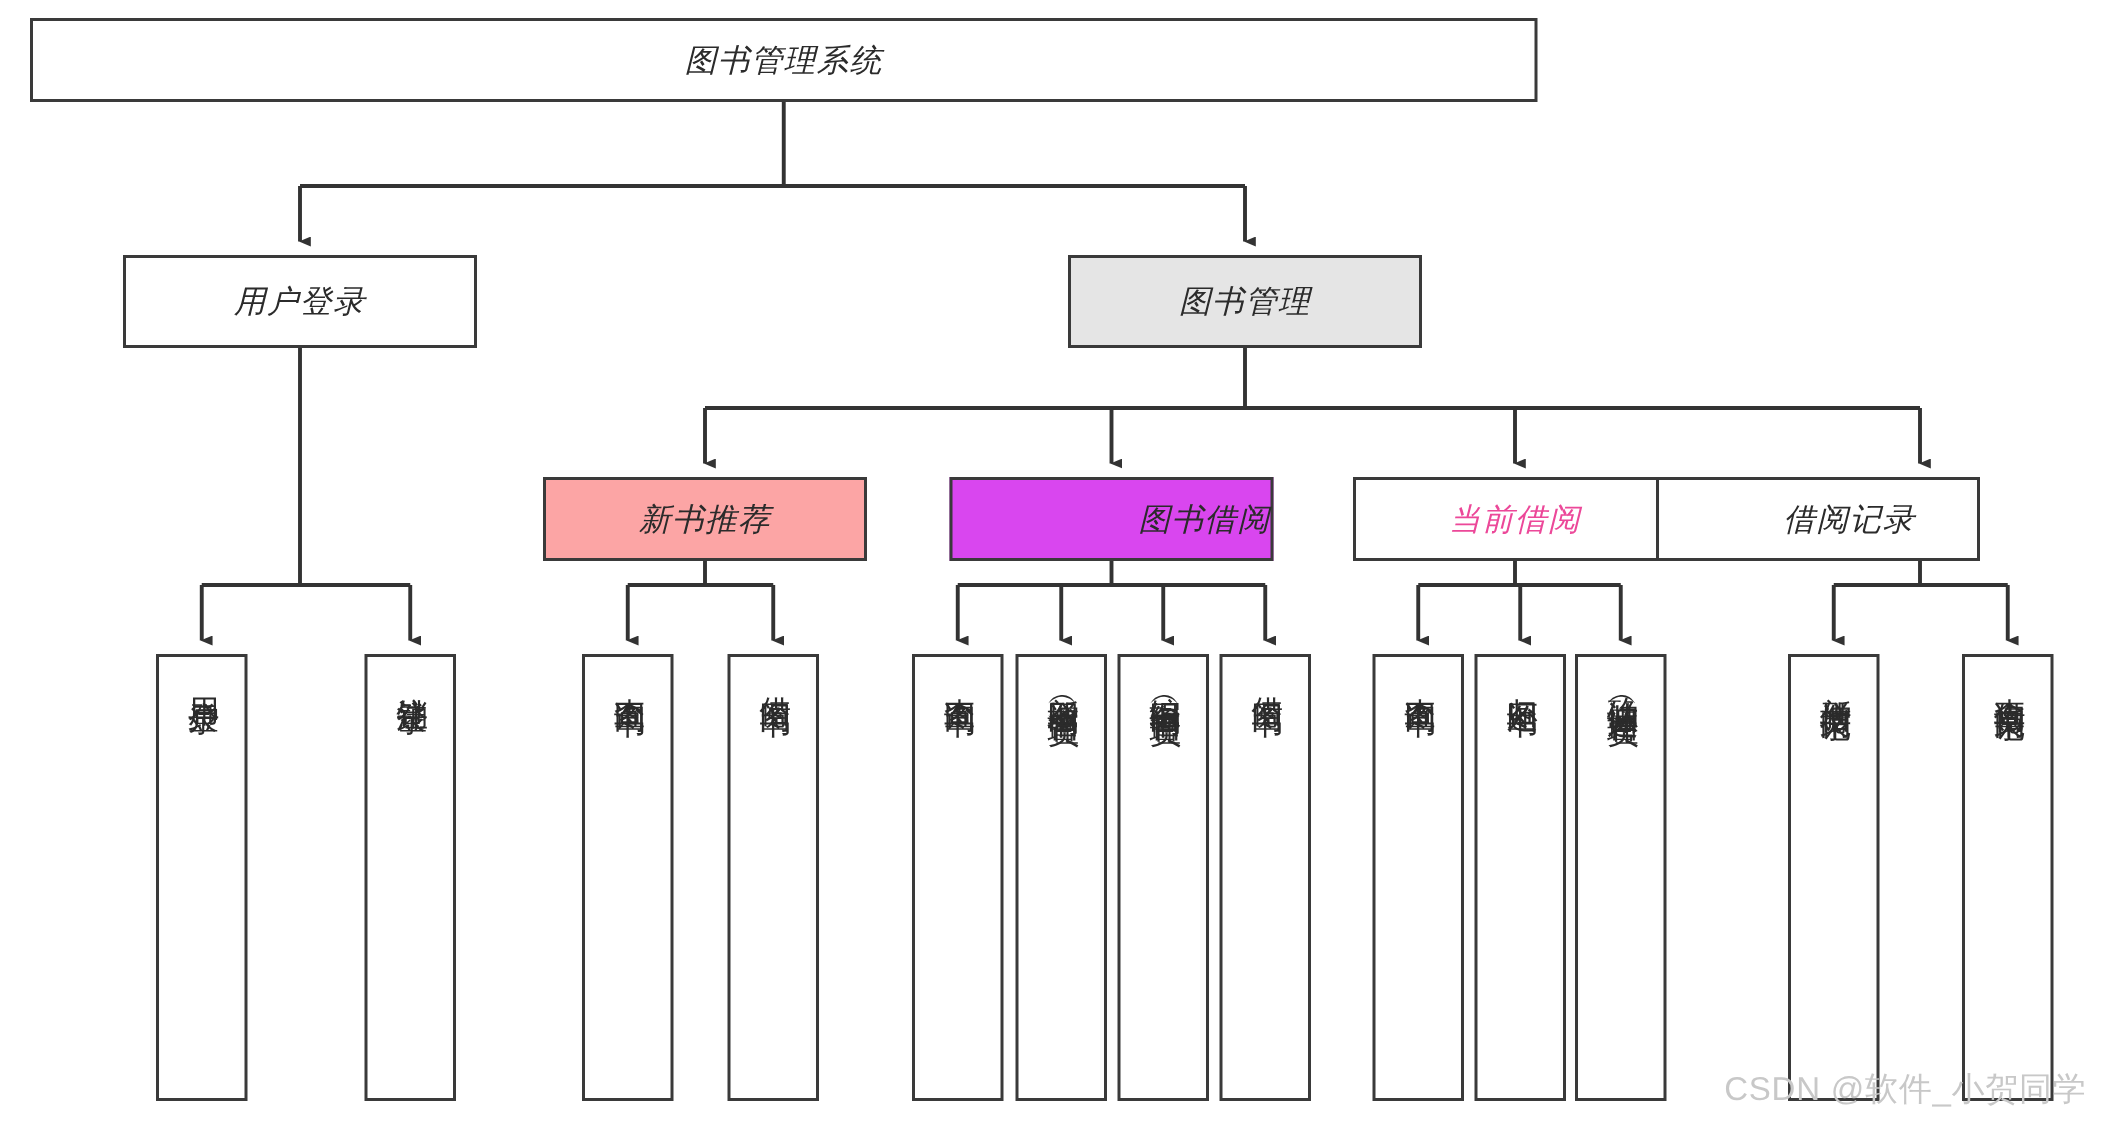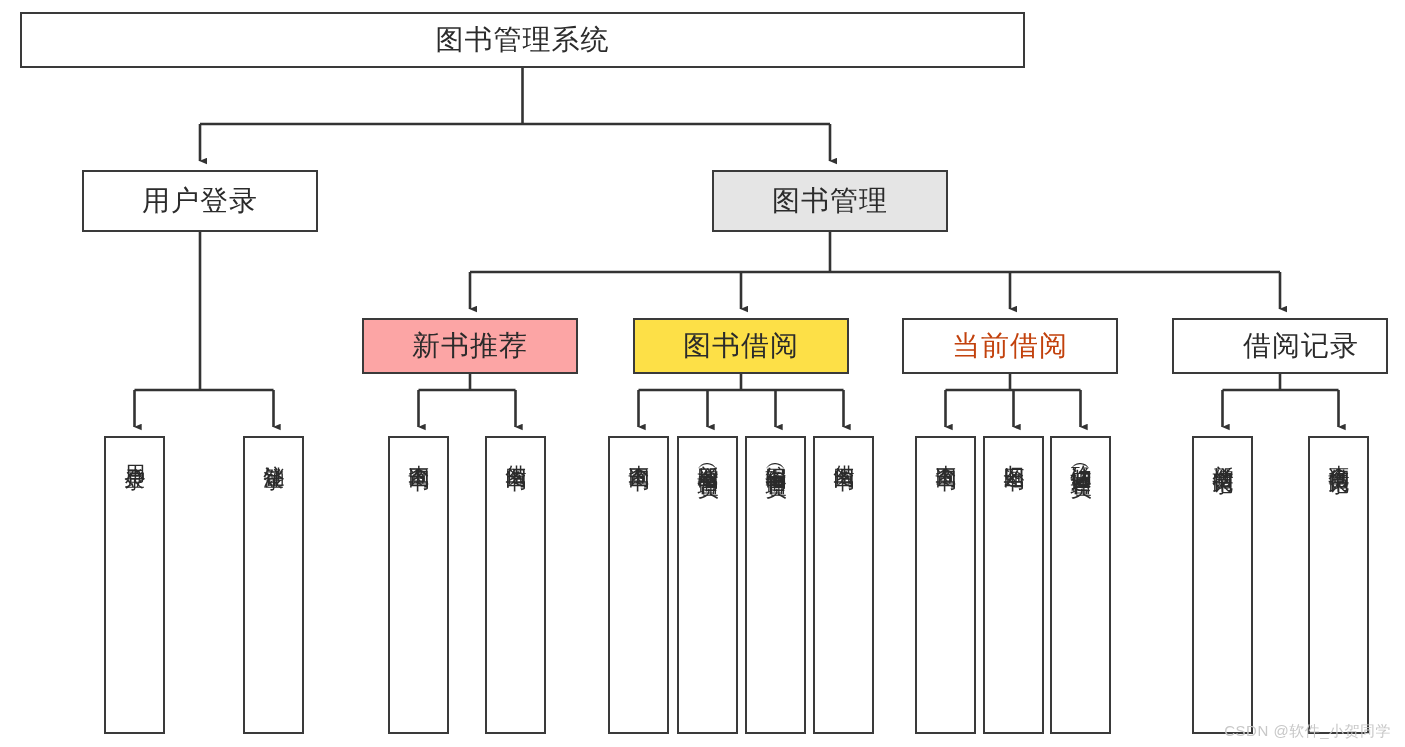--- a/index.html
+++ b/index.html
@@ -37,8 +37,9 @@
     color: #2b2b2b;
   }
   .node.h {
-    font-size: 28px;
+    font-size: 21px;
     letter-spacing: 1px;
+    font-style: italic;
   }
   .node.h .node-label {
     white-space: nowrap;

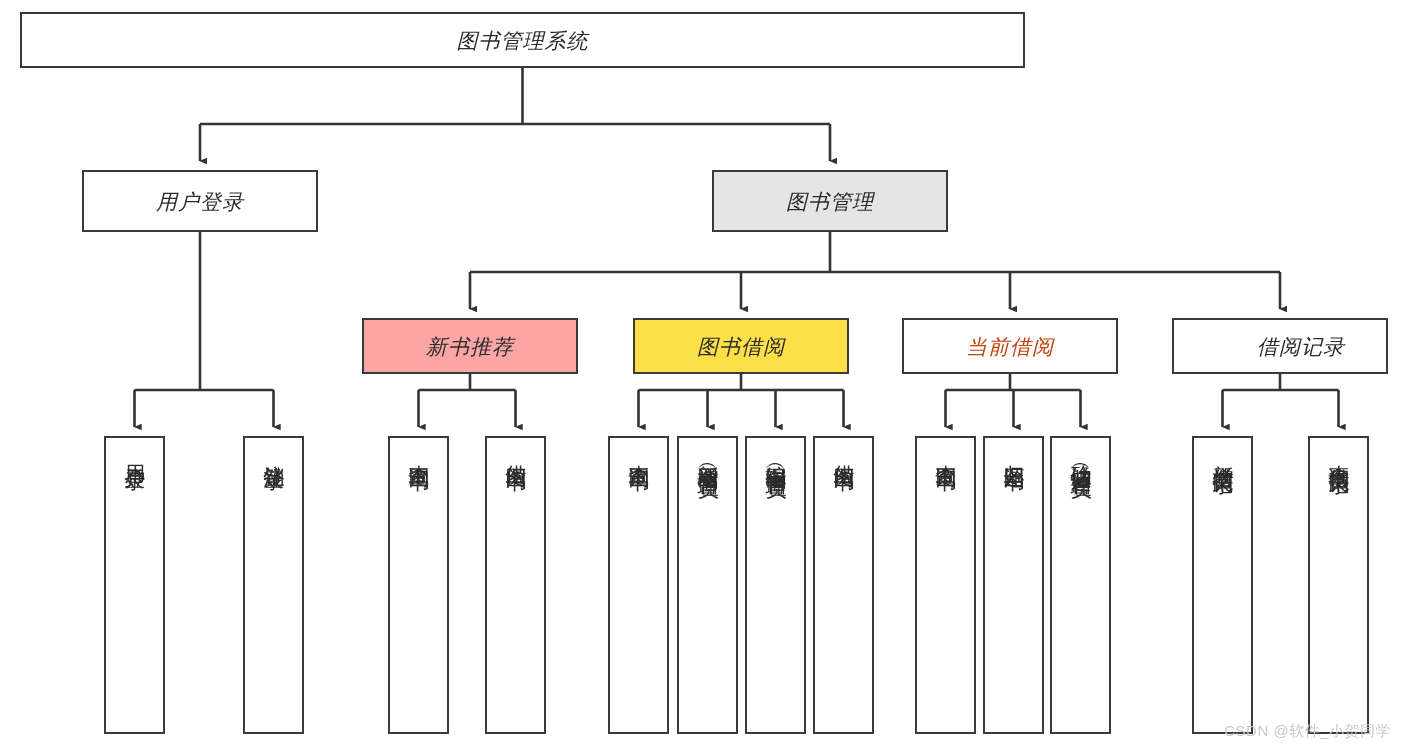--- a/index.html
+++ b/index.html
@@ -131,7 +131,7 @@
       <div class="node h" style="left: 362px; top: 318px; width: 216px; height: 56px; border-color: rgb(58, 58, 58); background: #fca5a5; color: rgb(43, 43, 43);">
         <span class="node-label">新书推荐</span>
       </div>
-      <div class="node h" style="left: 633px; top: 318px; width: 216px; height: 56px; border-color: rgb(58, 58, 58); background: #fde047; color: rgb(43, 43, 43);">
+      <div class="node h" style="left: 633px; top: 318px; width: 216px; height: 56px; border-color: rgb(58, 58, 58); background: #d946ef; color: rgb(43, 43, 43); justify-content: flex-end;">
         <span class="node-label">图书借阅</span>
       </div>
       <div class="node h" style="left: 902px; top: 318px; width: 216px; height: 56px; border-color: rgb(58, 58, 58); background: rgb(255, 255, 255); color: #c2410c;">

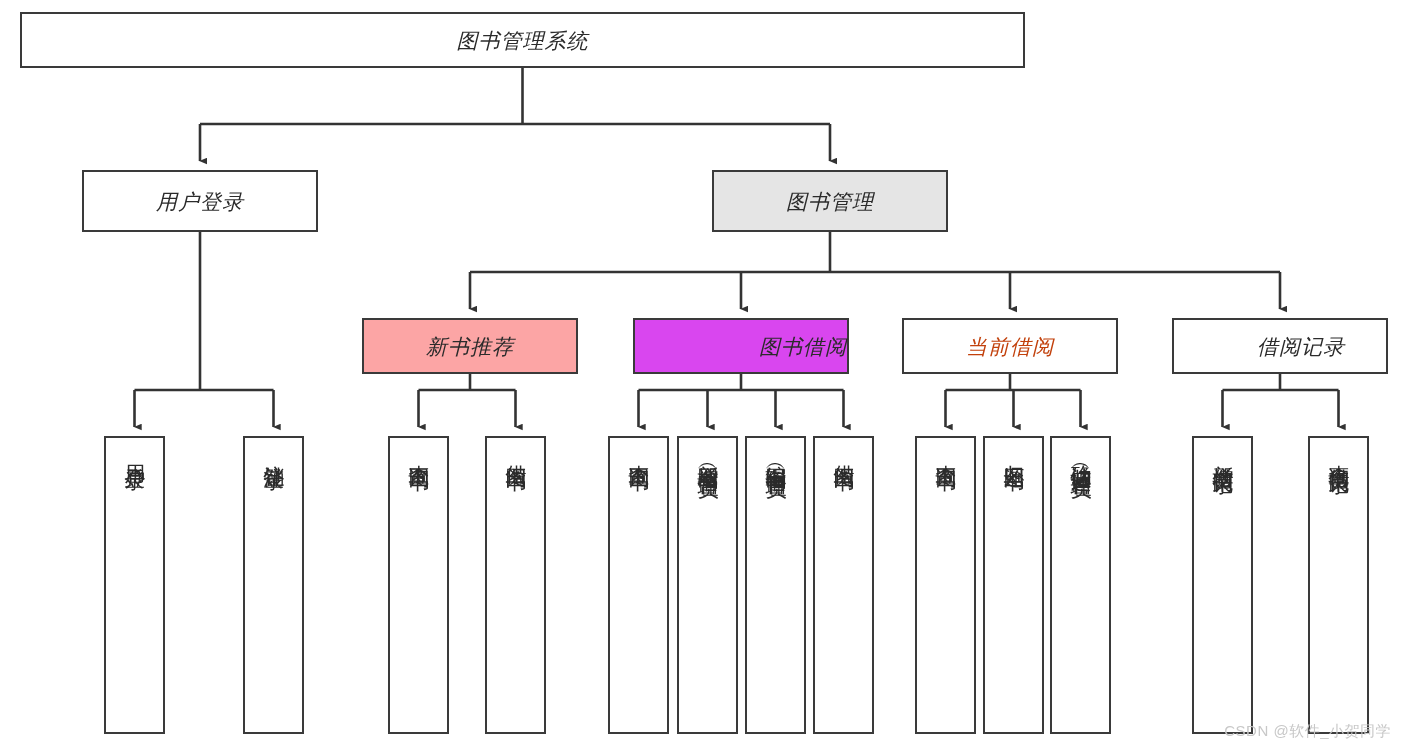--- a/index.html
+++ b/index.html
@@ -134,7 +134,7 @@
       <div class="node h" style="left: 633px; top: 318px; width: 216px; height: 56px; border-color: rgb(58, 58, 58); background: #d946ef; color: rgb(43, 43, 43); justify-content: flex-end;">
         <span class="node-label">图书借阅</span>
       </div>
-      <div class="node h" style="left: 902px; top: 318px; width: 216px; height: 56px; border-color: rgb(58, 58, 58); background: rgb(255, 255, 255); color: #c2410c;">
+      <div class="node h" style="left: 902px; top: 318px; width: 216px; height: 56px; border-color: rgb(58, 58, 58); background: rgb(255, 255, 255); color: #ec4899;">
         <span class="node-label">当前借阅</span>
       </div>
       <div class="node h" style="left: 1172px; top: 318px; width: 216px; height: 56px; border-color: rgb(58, 58, 58); background: rgb(255, 255, 255); color: rgb(43, 43, 43); padding-left: 42px;">

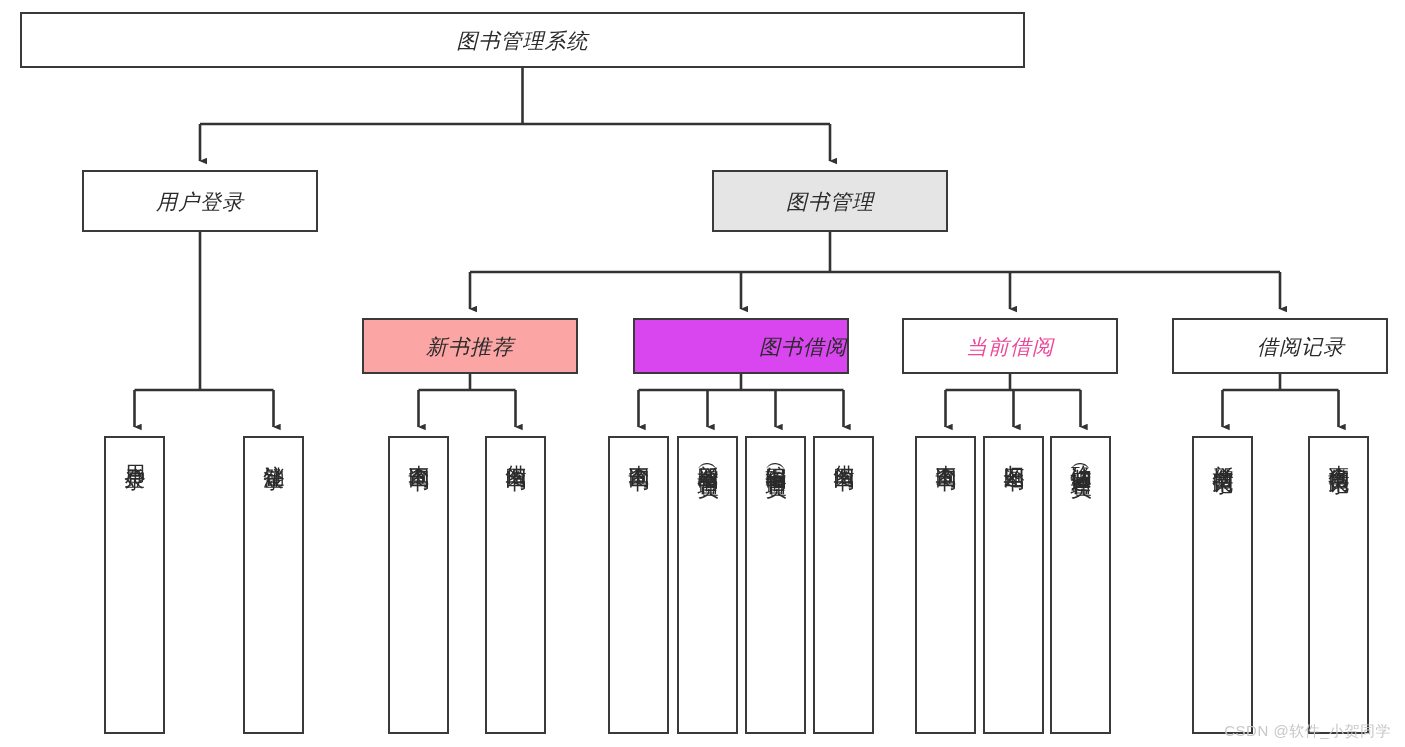--- a/index.html
+++ b/index.html
@@ -137,7 +137,7 @@
       <div class="node h" style="left: 902px; top: 318px; width: 216px; height: 56px; border-color: rgb(58, 58, 58); background: rgb(255, 255, 255); color: #ec4899;">
         <span class="node-label">当前借阅</span>
       </div>
-      <div class="node h" style="left: 1172px; top: 318px; width: 216px; height: 56px; border-color: rgb(58, 58, 58); background: rgb(255, 255, 255); color: rgb(43, 43, 43); padding-left: 42px;">
+      <div class="node h" style="left: 1104px; top: 318px; width: 216px; height: 56px; border-color: rgb(58, 58, 58); background: rgb(255, 255, 255); color: rgb(43, 43, 43); padding-left: 42px;">
         <span class="node-label">借阅记录</span>
       </div>
       <div class="node v" style="left: 104px; top: 436px; width: 61px; height: 298px; border-color: rgb(58, 58, 58); background: rgb(255, 255, 255); color: rgb(43, 43, 43);">

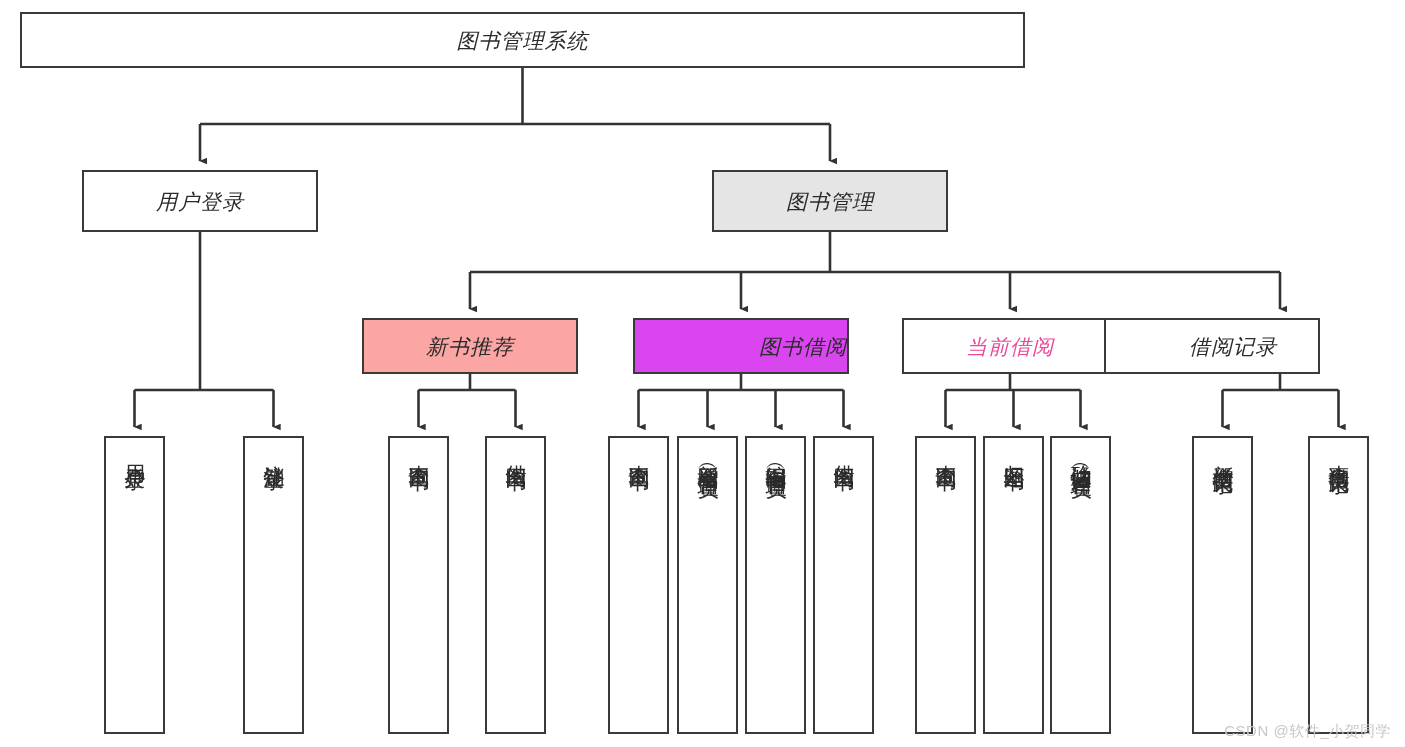--- a/index.html
+++ b/index.html
@@ -64,7 +64,7 @@
     position: absolute;
     right: 14px;
     bottom: 6px;
-    font-size: 15px;
+    font-size: 22px;
     color: #c8c8c8;
     white-space: nowrap;
     letter-spacing: 0.5px;

